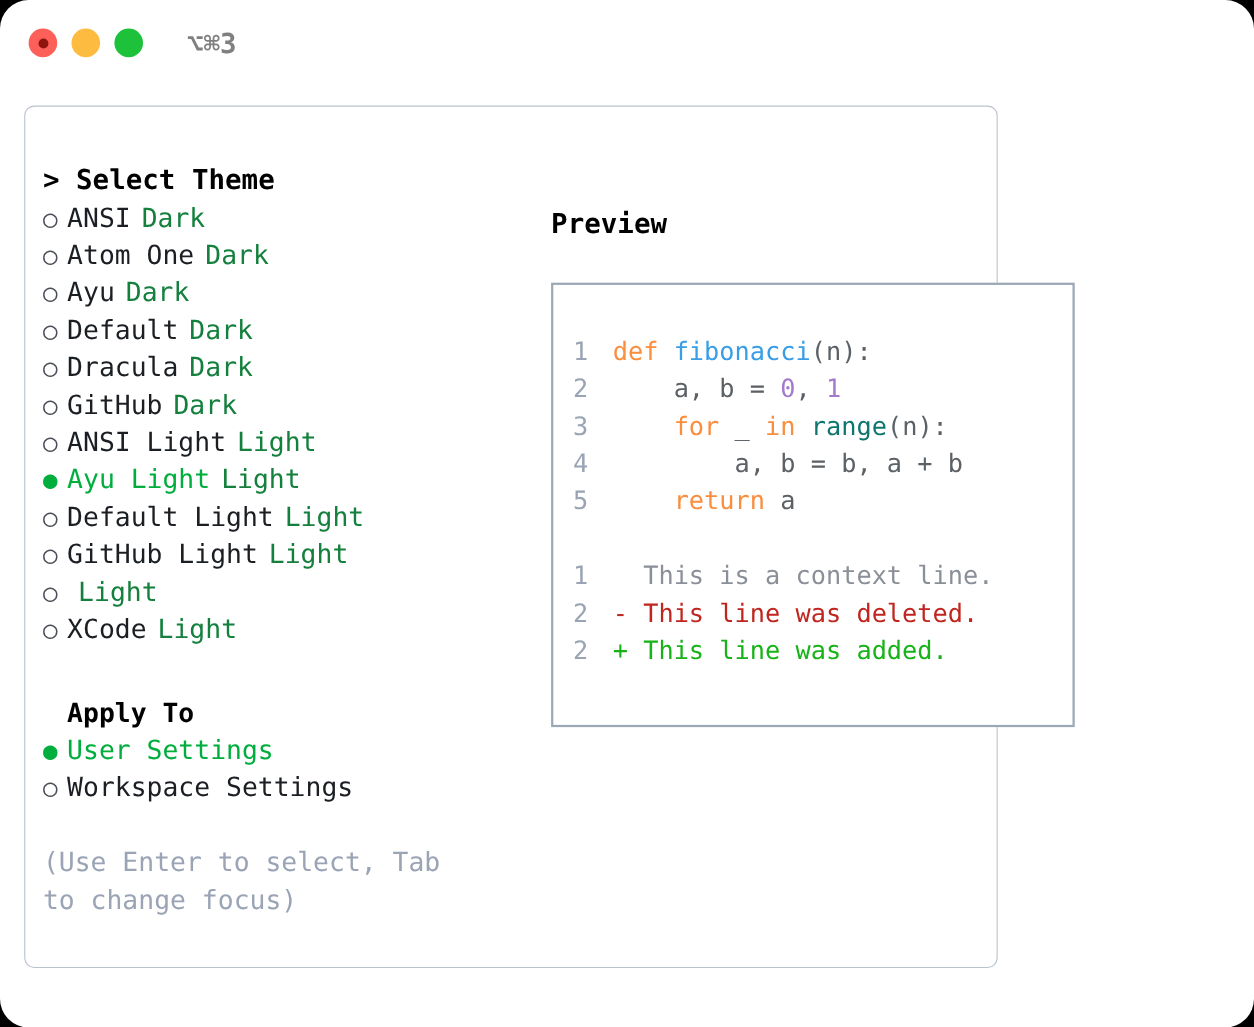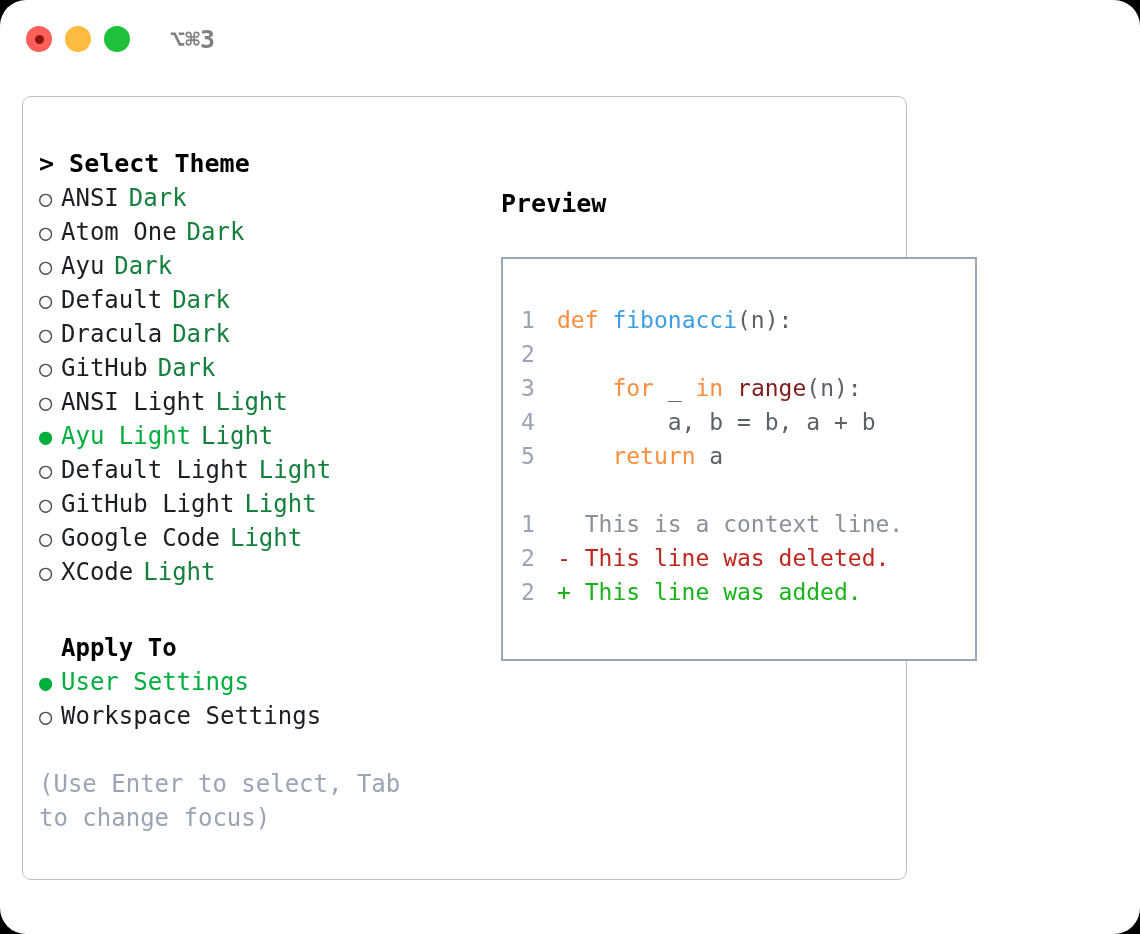--- a/index.html
+++ b/index.html
@@ -254,7 +254,7 @@
         <div class="preview-box">
           <div id="code-sample">
               <div class="code-line"><span class="ln">1</span><span class="code"><span class="t-kw">def </span><span class="t-fn">fibonacci</span><span class="t-plain">(n):</span></span></div>
-              <div class="code-line"><span class="ln">2</span></div>
+              <div class="code-line"><span class="ln">2</span><span class="code"><span class="t-plain">    a, b = </span><span class="t-num">0</span><span class="t-plain">, </span><span class="t-num">1</span></span></div>
               <div class="code-line"><span class="ln">3</span><span class="code"><span class="t-plain">    </span><span class="t-kw">for</span><span class="t-plain"> _ </span><span class="t-kw">in</span><span class="t-plain"> </span><span class="t-builtin">range</span><span class="t-plain">(n):</span></span></div>
               <div class="code-line"><span class="ln">4</span><span class="code"><span class="t-plain">        a, b = b, a + b</span></span></div>
               <div class="code-line"><span class="ln">5</span><span class="code"><span class="t-plain">    </span><span class="t-kw">return</span><span class="t-plain"> a</span></span></div>

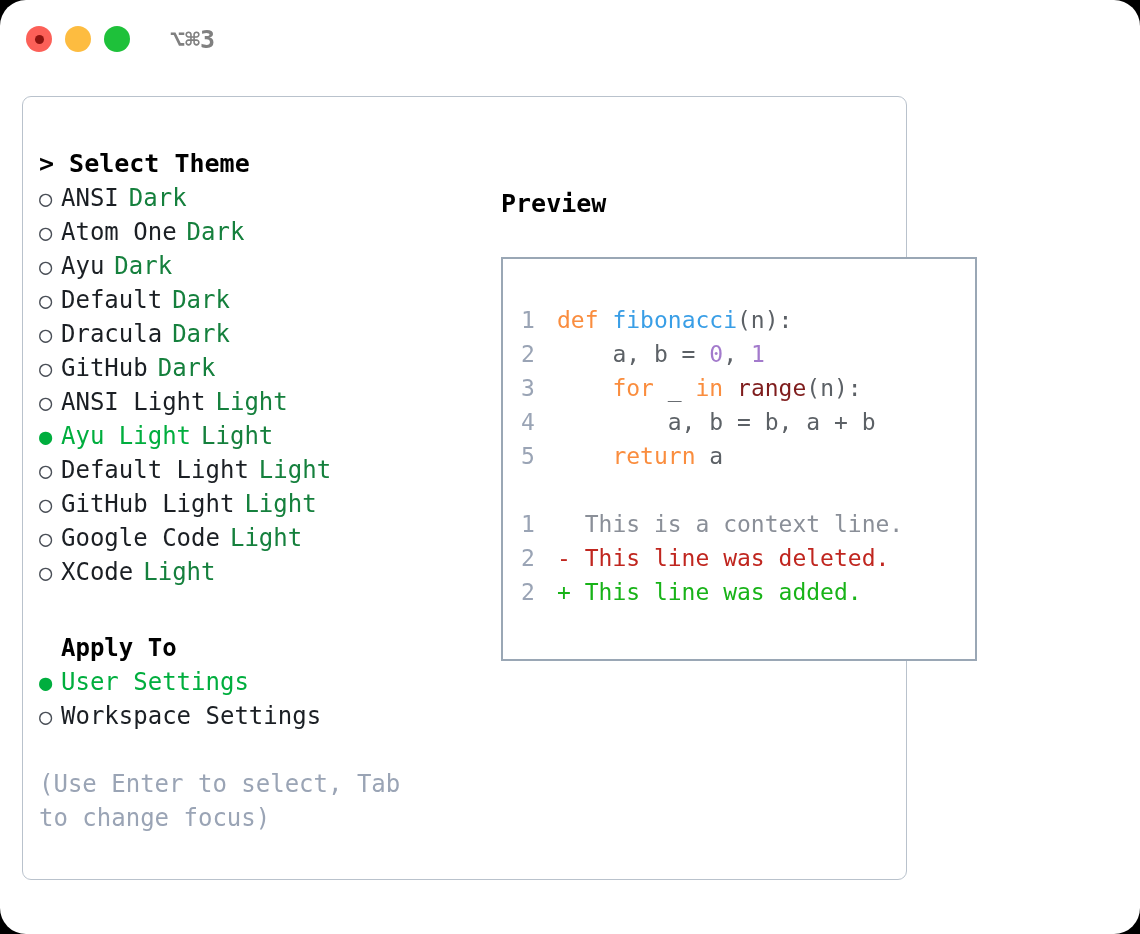--- a/index.html
+++ b/index.html
@@ -188,7 +188,7 @@
   .t-kw      { color: #fa8d3e; }
   .t-fn      { color: #399ee6; }
   .t-num     { color: #a37acc; }
-  .t-builtin { color: #7f1d1d; }
+  .t-builtin { color: #0f766e; }
   .t-plain   { color: #5c6166; }
   .t-ctx     { color: #8a8f98; text-align: right; }
   .t-del     { color: #c0261f; }

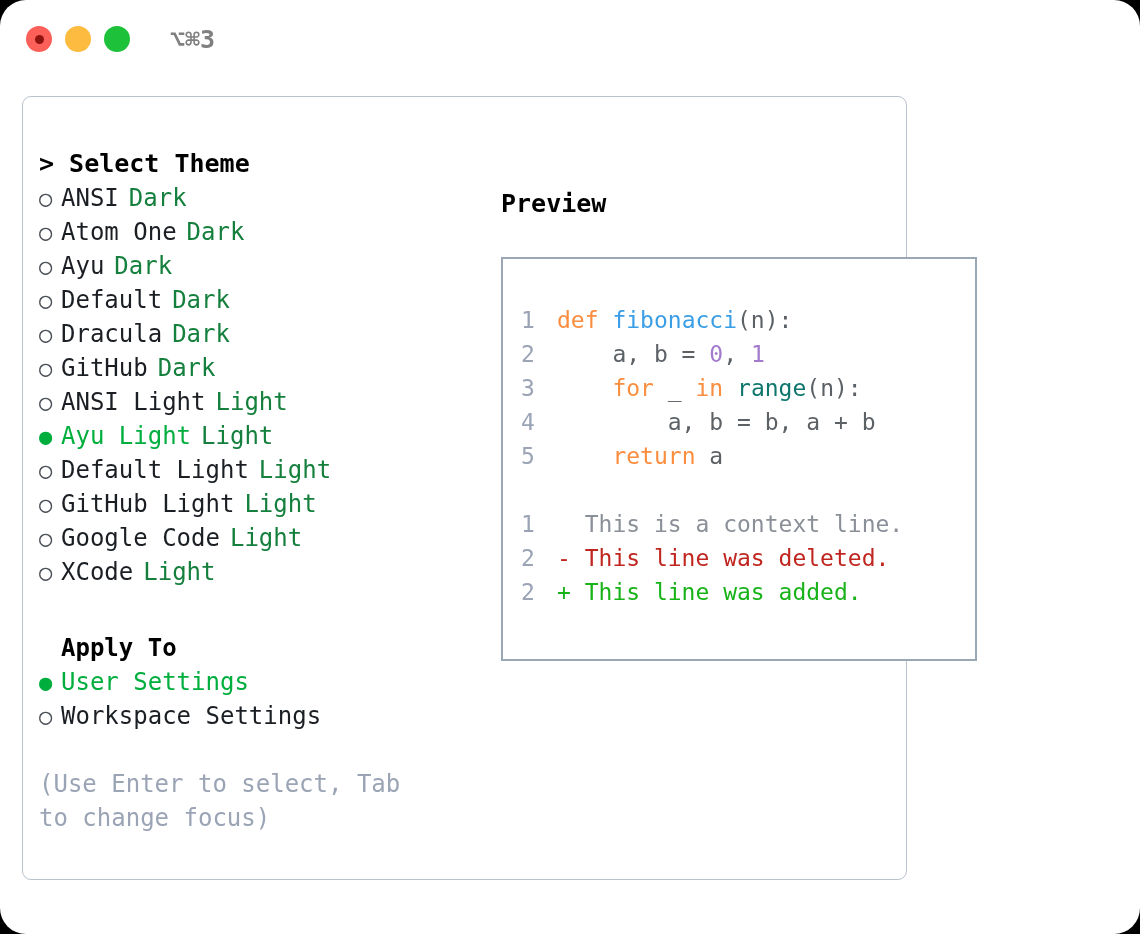--- a/index.html
+++ b/index.html
@@ -228,7 +228,7 @@
             <div class="row selected"><span class="bullet on">●</span><span class="label">Ayu Light</span><span class="tag">Light</span></div>
             <div class="row"><span class="bullet">○</span><span class="label">Default Light</span><span class="tag">Light</span></div>
             <div class="row"><span class="bullet">○</span><span class="label">GitHub Light</span><span class="tag">Light</span></div>
-            <div class="row"><span class="bullet">○</span><span class="label">Google Code</span><span class="tag">Light</span></div>
+            <div class="row"><span class="bullet">○</span><span class="tag">Light</span></div>
             <div class="row"><span class="bullet">○</span><span class="label">XCode</span><span class="tag">Light</span></div>
           </div>
 

